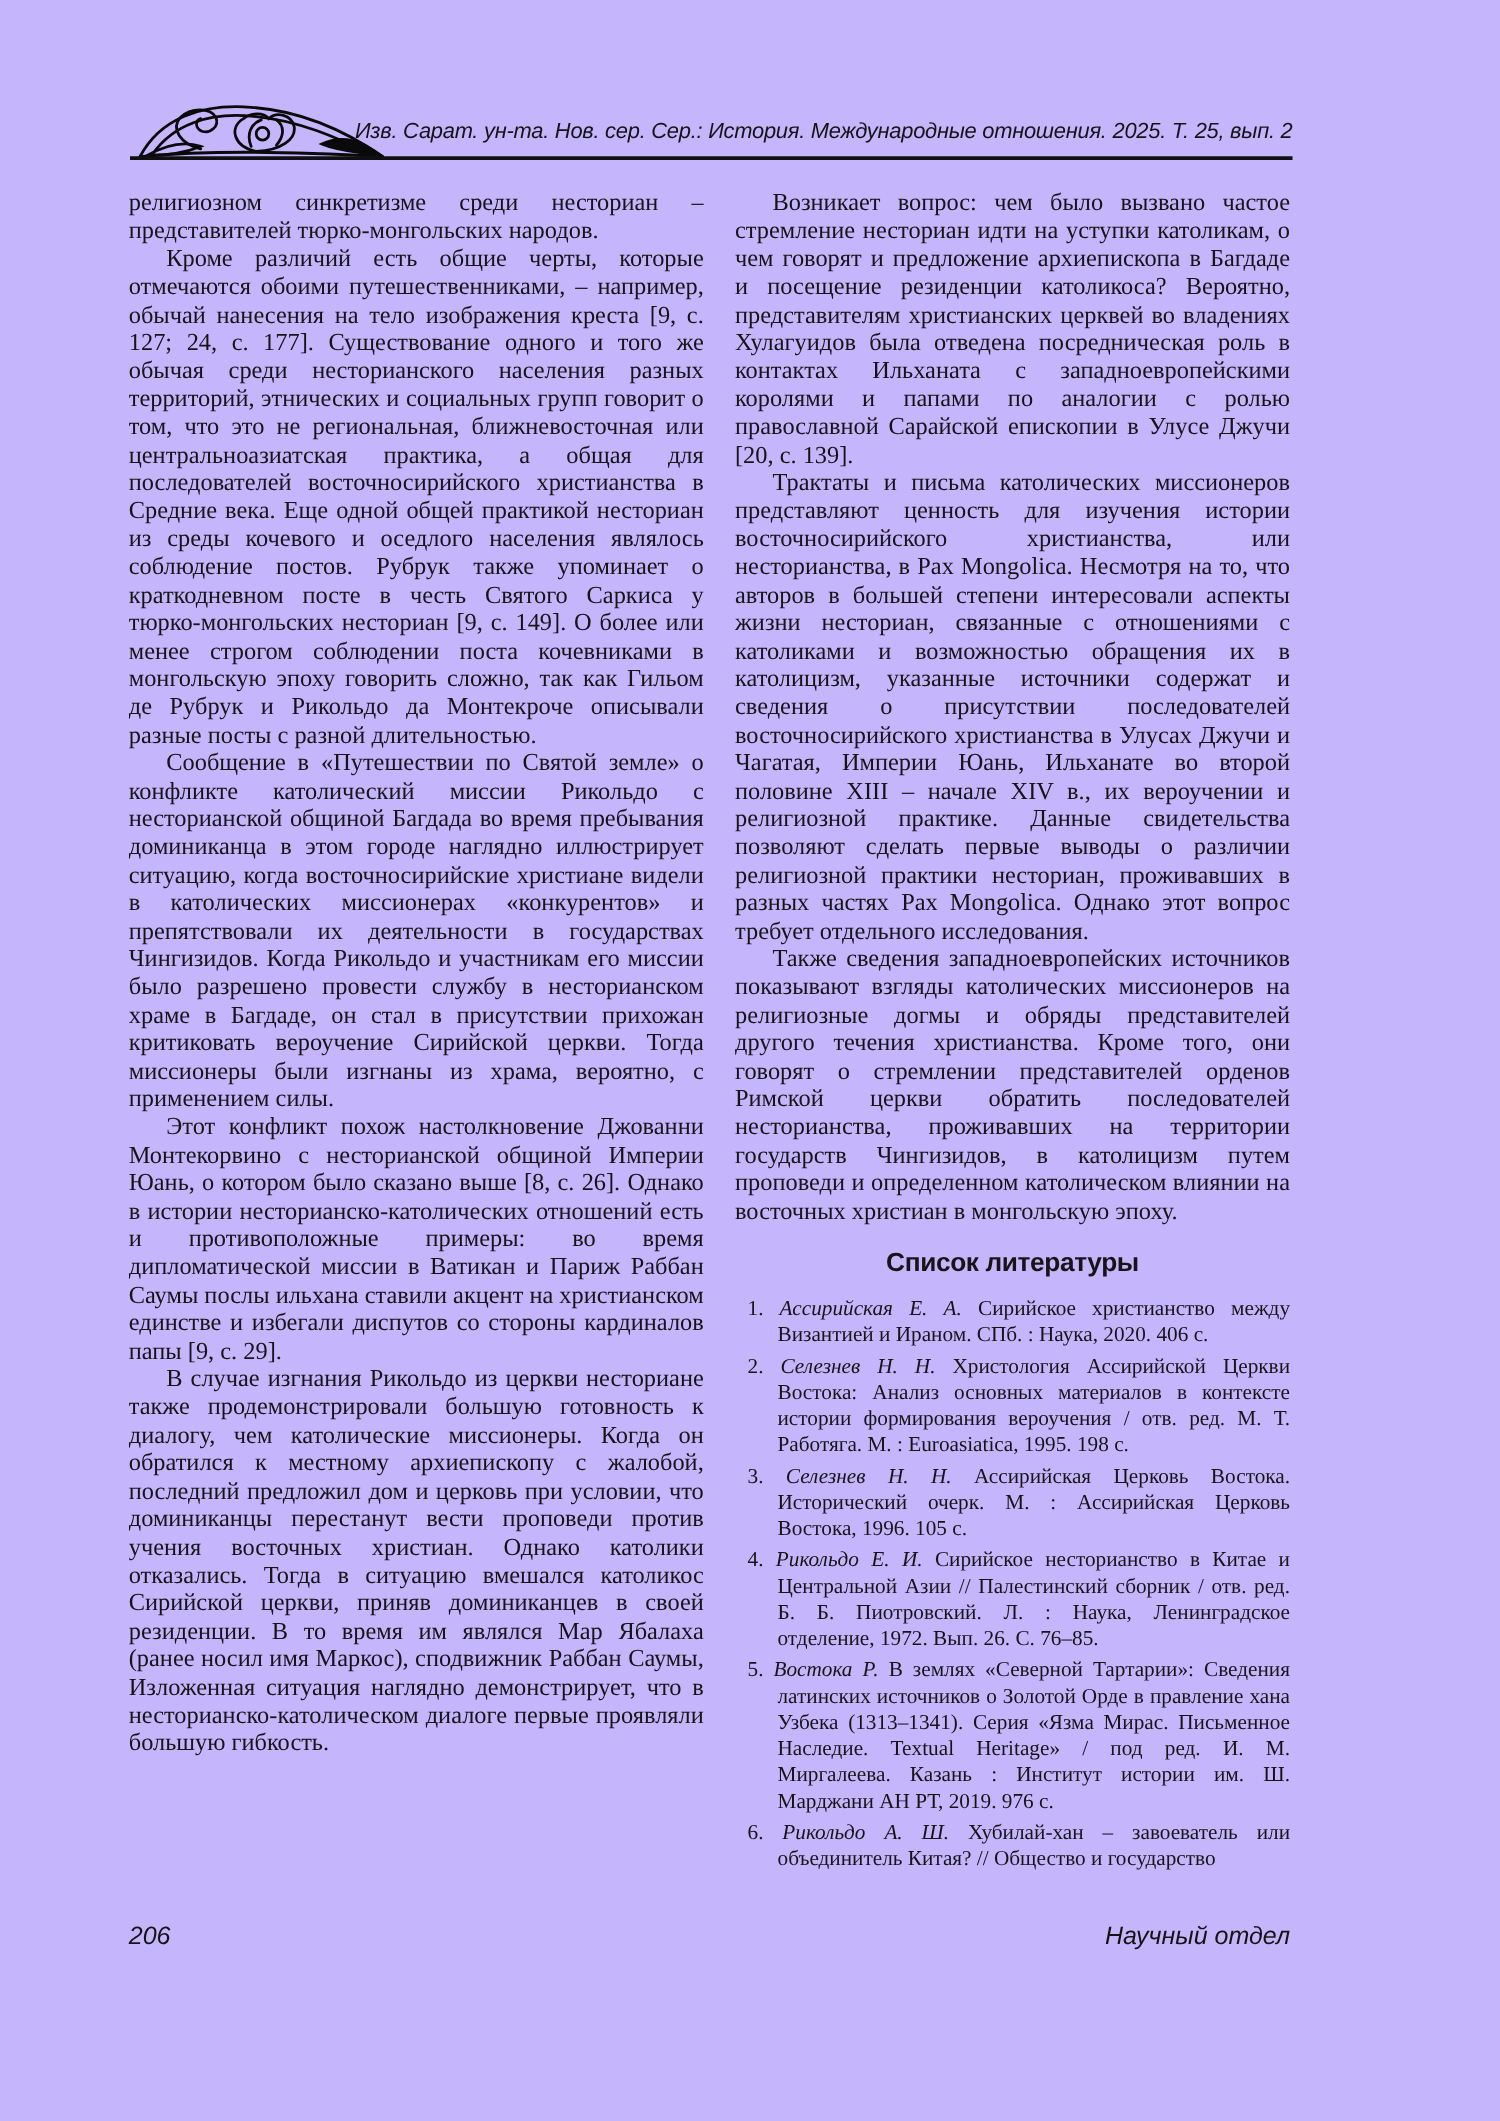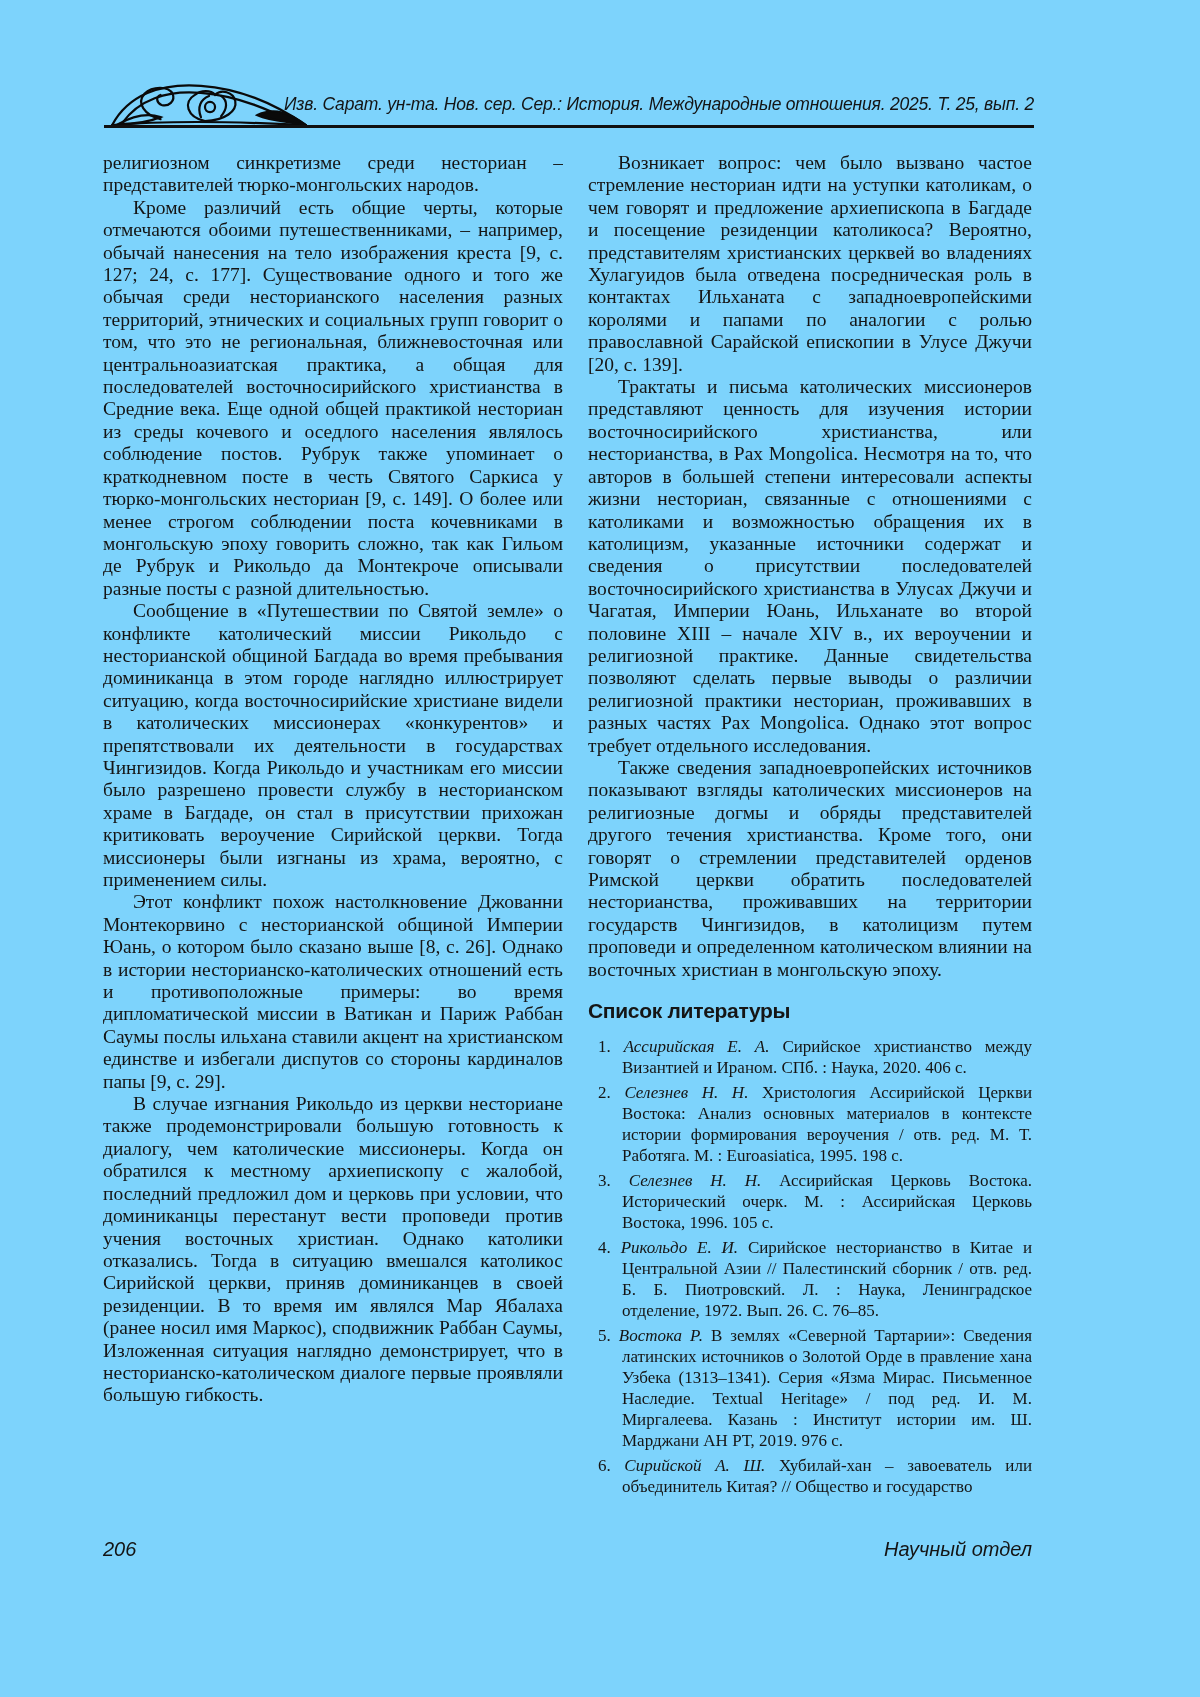--- a/index.html
+++ b/index.html
@@ -6,7 +6,7 @@
   .page{
     position:relative;
     width:1200px;height:1697px;
-    background:#7dd3fc;
+    background:#c4b5fd;
     color:#151515;
     font-family:"Liberation Serif", serif;
     overflow:hidden;

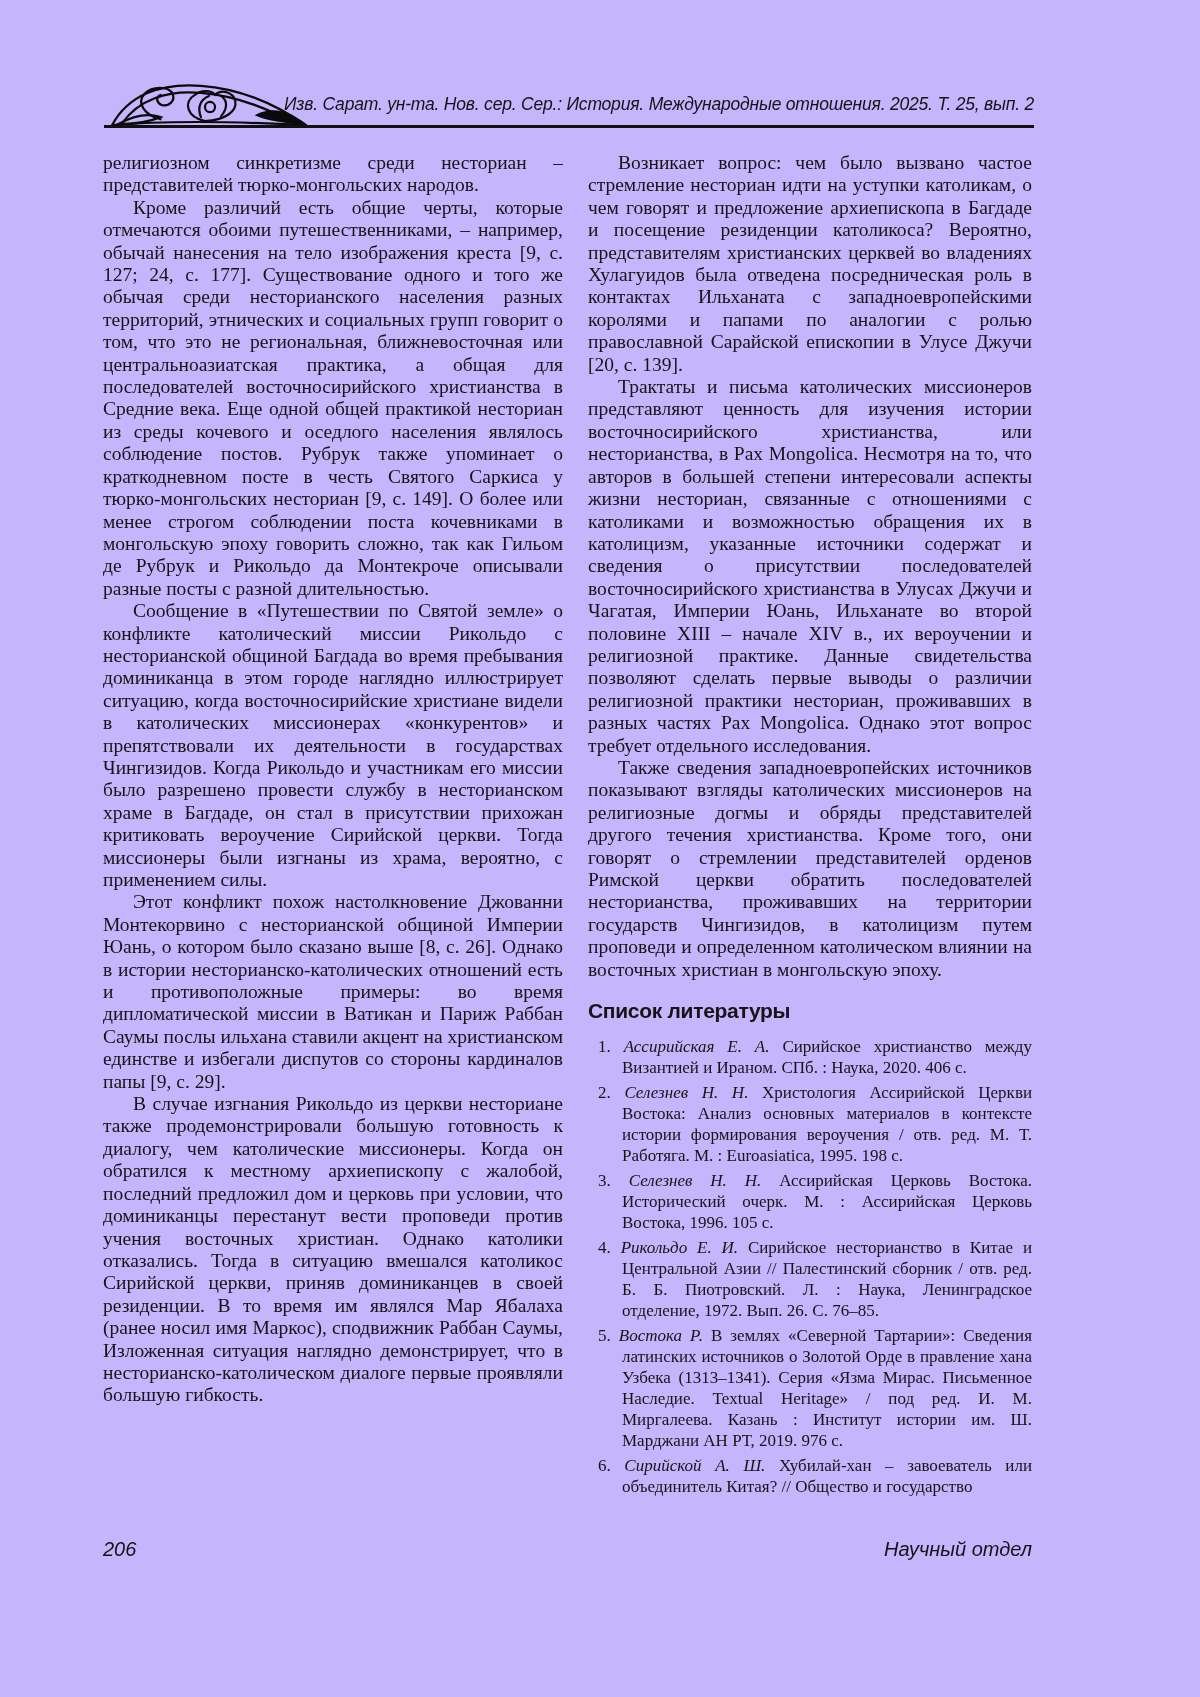--- a/index.html
+++ b/index.html
@@ -40,7 +40,7 @@
     font-family:"Liberation Sans", sans-serif;
     font-weight:bold;font-size:21px;line-height:24px;
     margin-top:18px;margin-bottom:13px;
-    text-align:left;text-indent:0;letter-spacing:-0.3px;
+    text-align:center;text-indent:0;letter-spacing:-0.3px;
   }
   .ref-item{
     font-size:17px;line-height:21px;

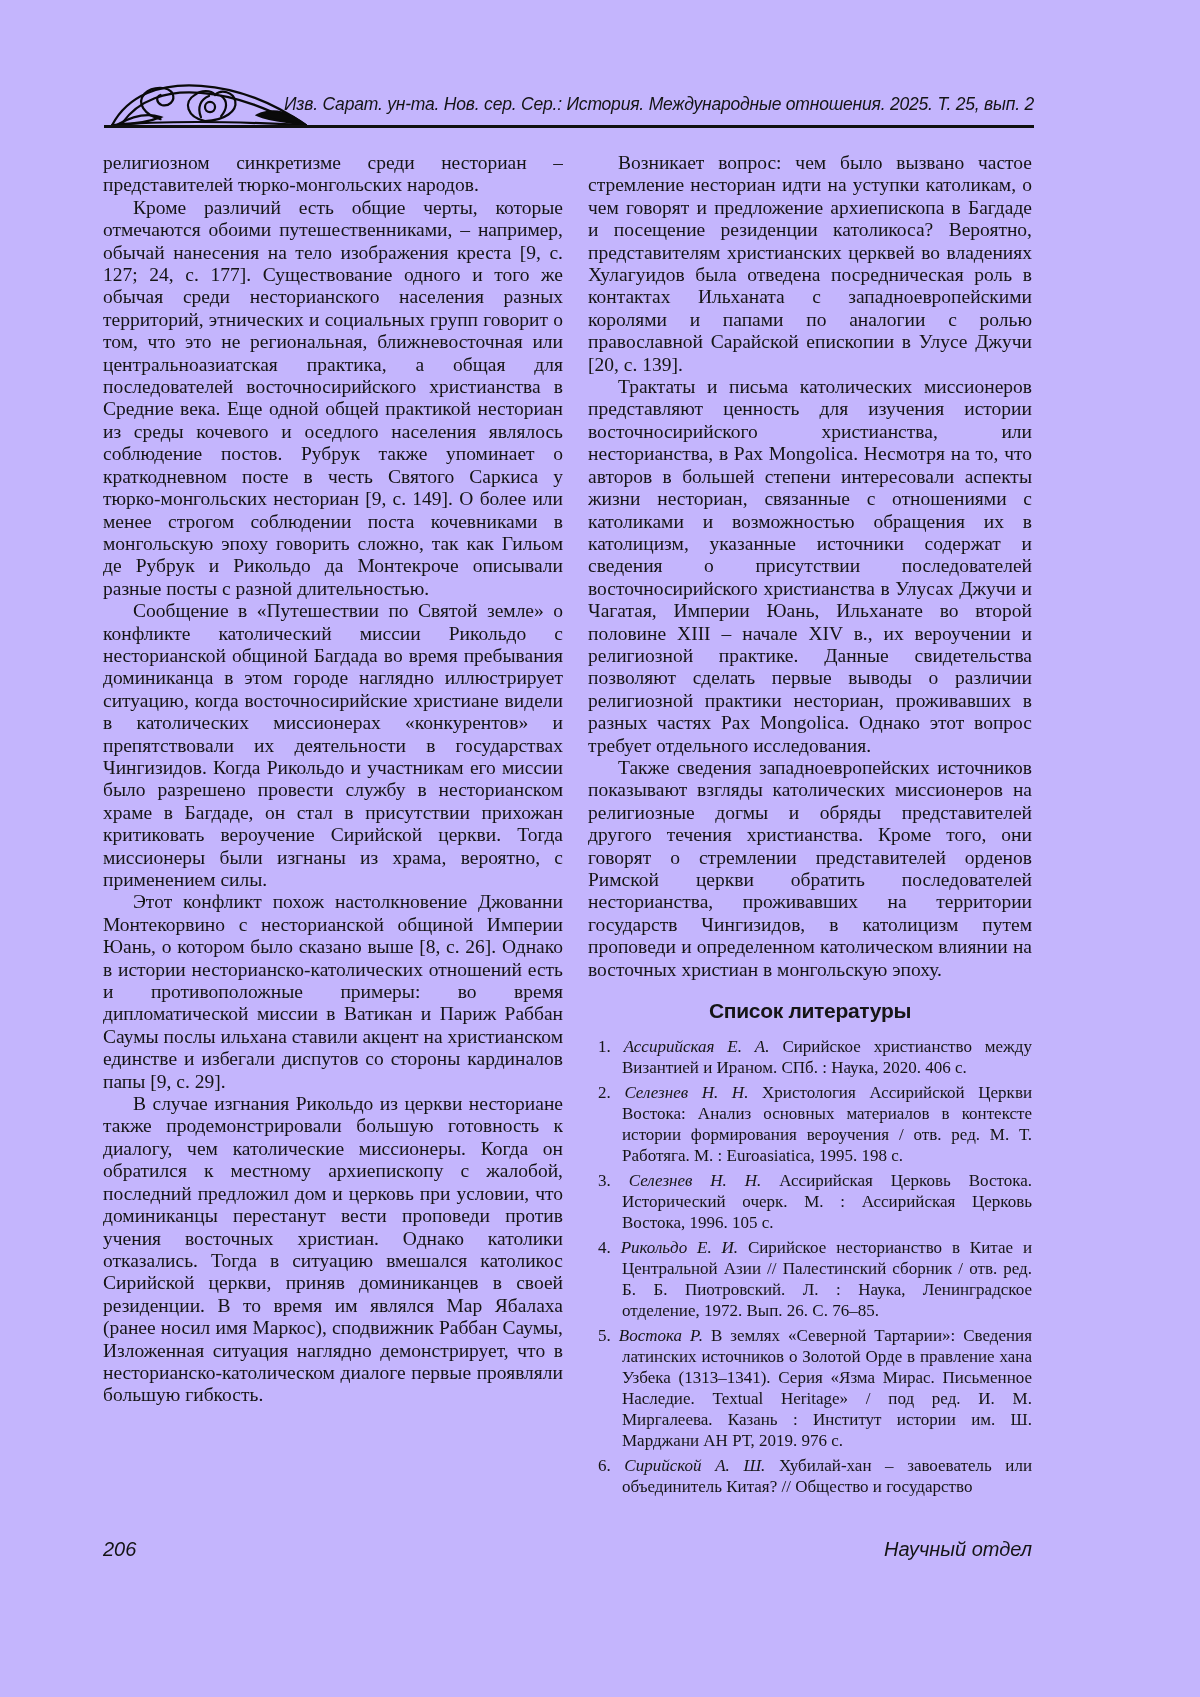--- a/index.html
+++ b/index.html
@@ -121,7 +121,7 @@
     </div>
     <div class="ref-item">
       <span class="ref-num">6.</span>
-      <span class="ref-author">Сирийской А. Ш.</span>
+      <span class="ref-author">Рикольдо А. Ш.</span>
       <span class="ref-text">Хубилай-хан – завоеватель или объединитель Китая? // Общество и государство</span>
     </div>
   </div>

